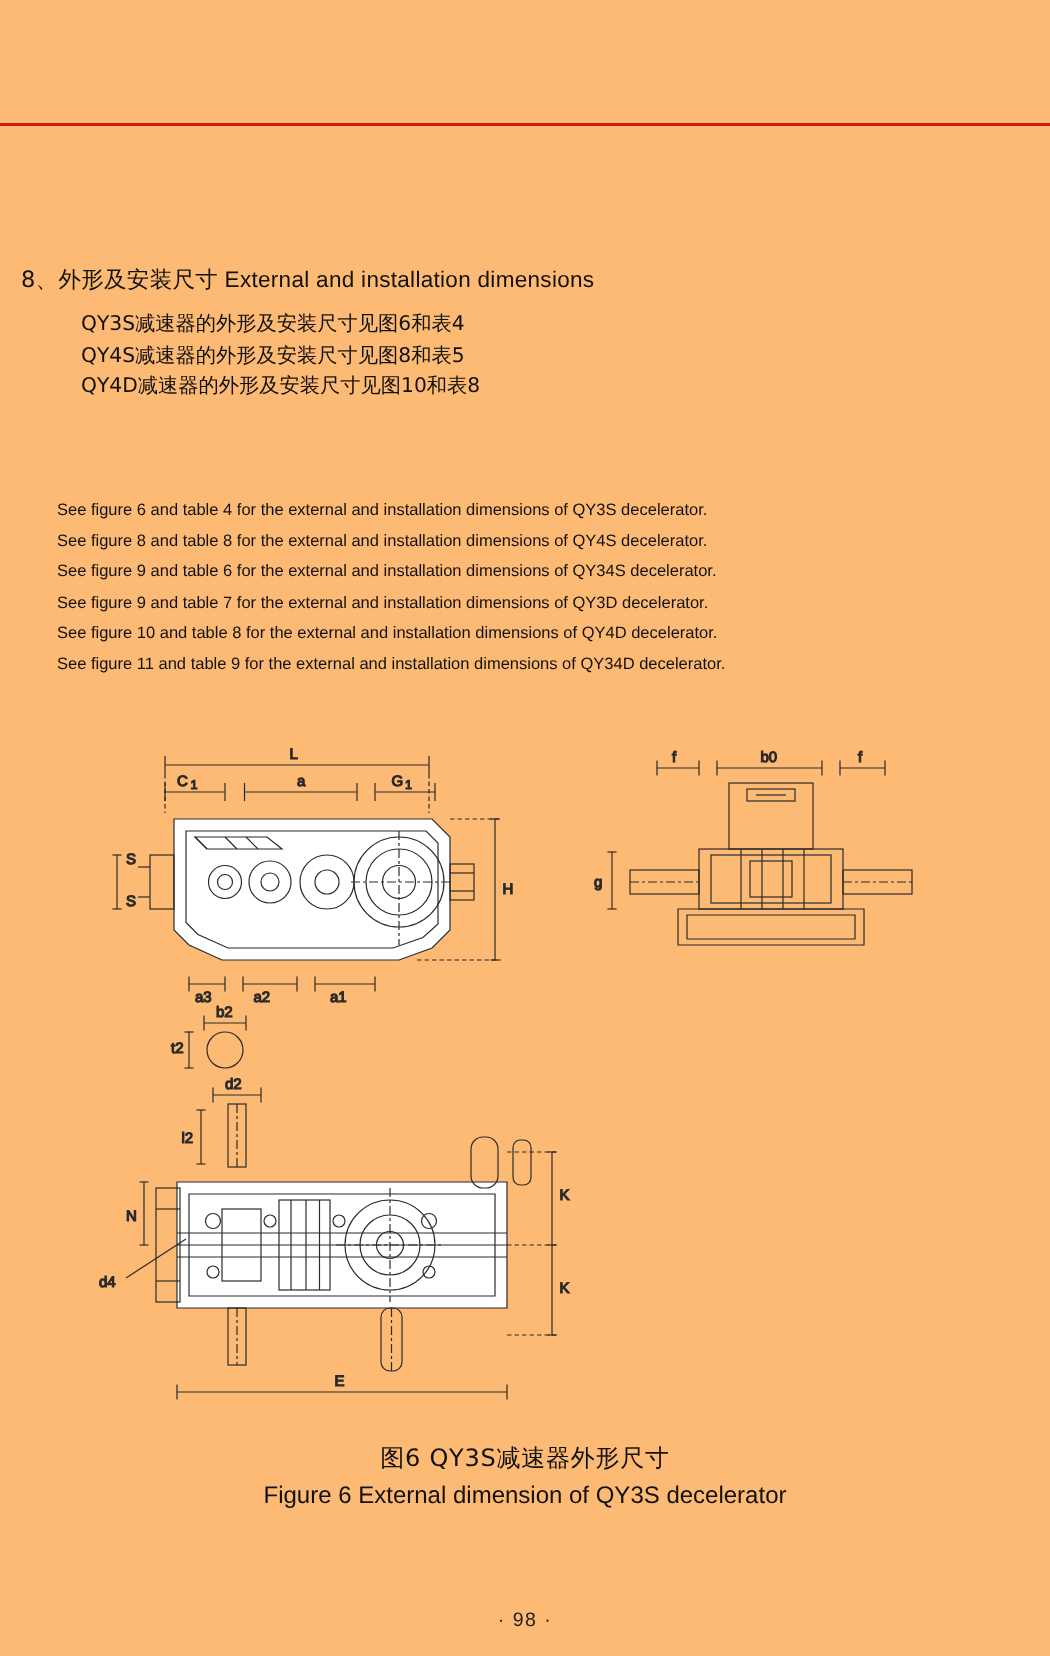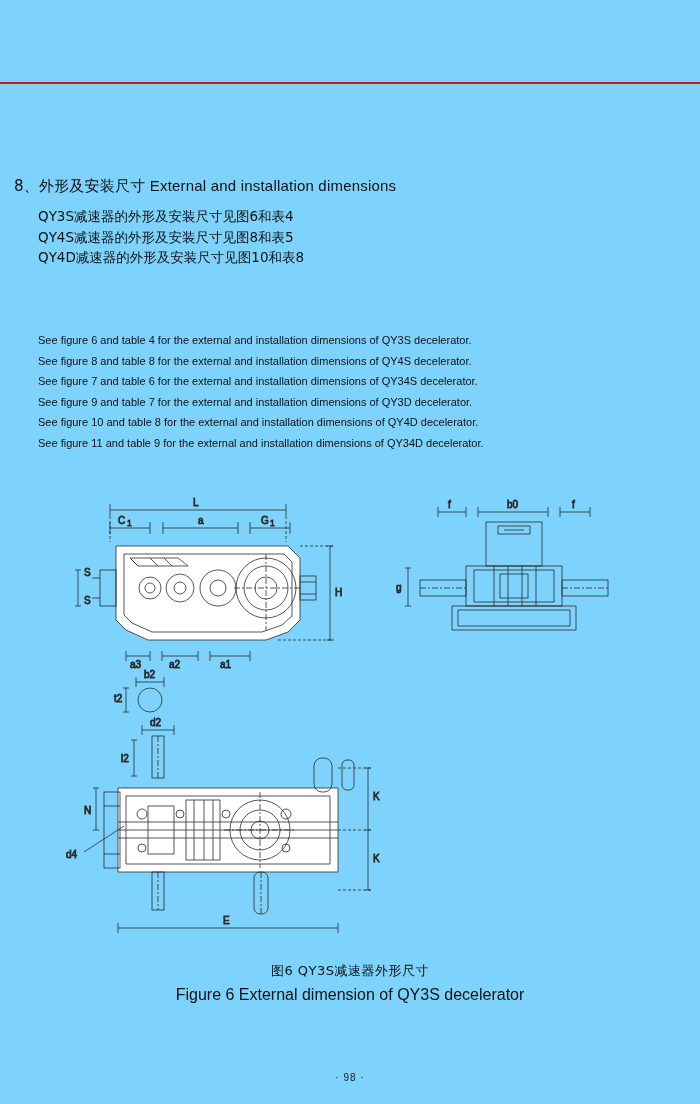--- a/index.html
+++ b/index.html
@@ -18,7 +18,7 @@
   .page {
     position: absolute;
     inset: 0;
-    background: #7dd3fc;
+    background: #fdba74;
   }
   
   .top-rule {

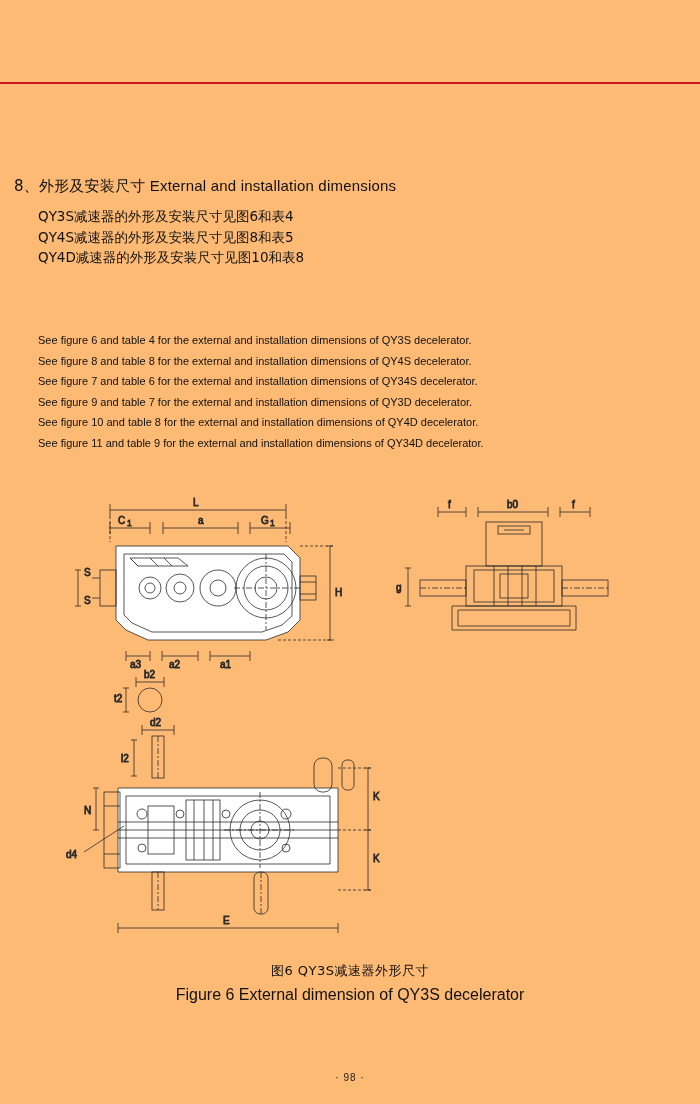--- a/index.html
+++ b/index.html
@@ -44,7 +44,7 @@
   }
   .body-block {
     position: absolute;
-    left: 38px;
+    left: 54px;
     top: 206px;
     width: 640px;
   }

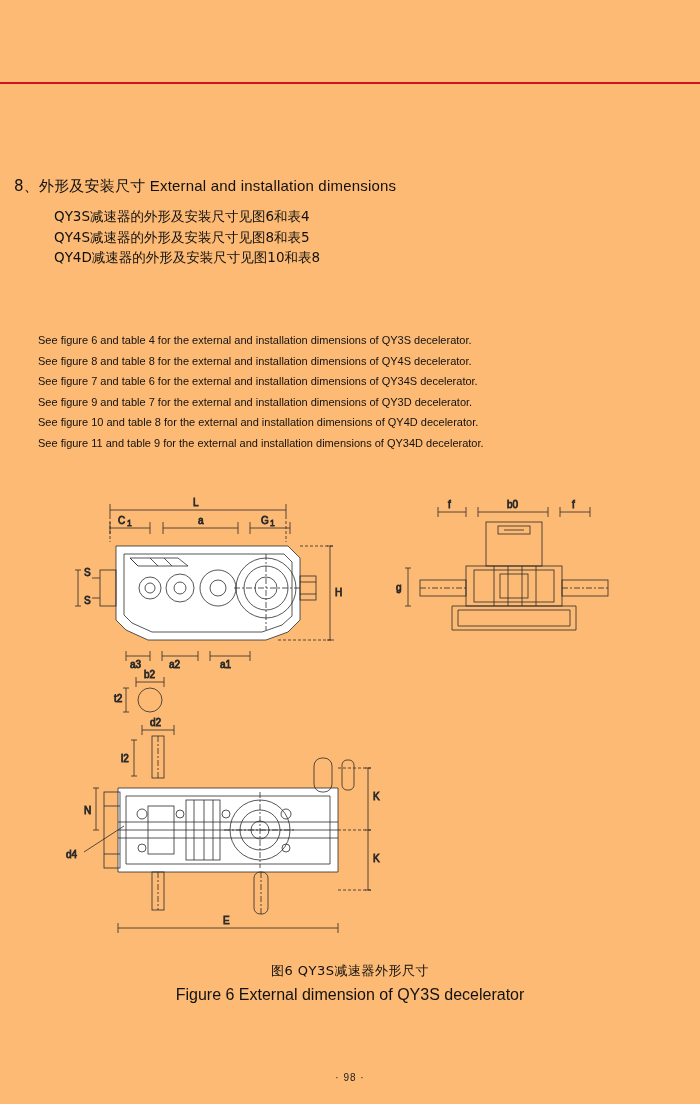--- a/index.html
+++ b/index.html
@@ -144,7 +144,7 @@
   <div class="en-block">
     <div class="line-en">See figure 6 and table 4 for the external and installation dimensions of QY3S decelerator.</div>
     <div class="line-en">See figure 8 and table 8 for the external and installation dimensions of QY4S decelerator.</div>
-    <div class="line-en">See figure 7 and table 6 for the external and installation dimensions of QY34S decelerator.</div>
+    <div class="line-en">See figure 9 and table 6 for the external and installation dimensions of QY34S decelerator.</div>
     <div class="line-en">See figure 9 and table 7 for the external and installation dimensions of QY3D decelerator.</div>
     <div class="line-en">See figure 10 and table 8 for the external and installation dimensions of QY4D decelerator.</div>
     <div class="line-en">See figure 11 and table 9 for the external and installation dimensions of QY34D decelerator.</div>

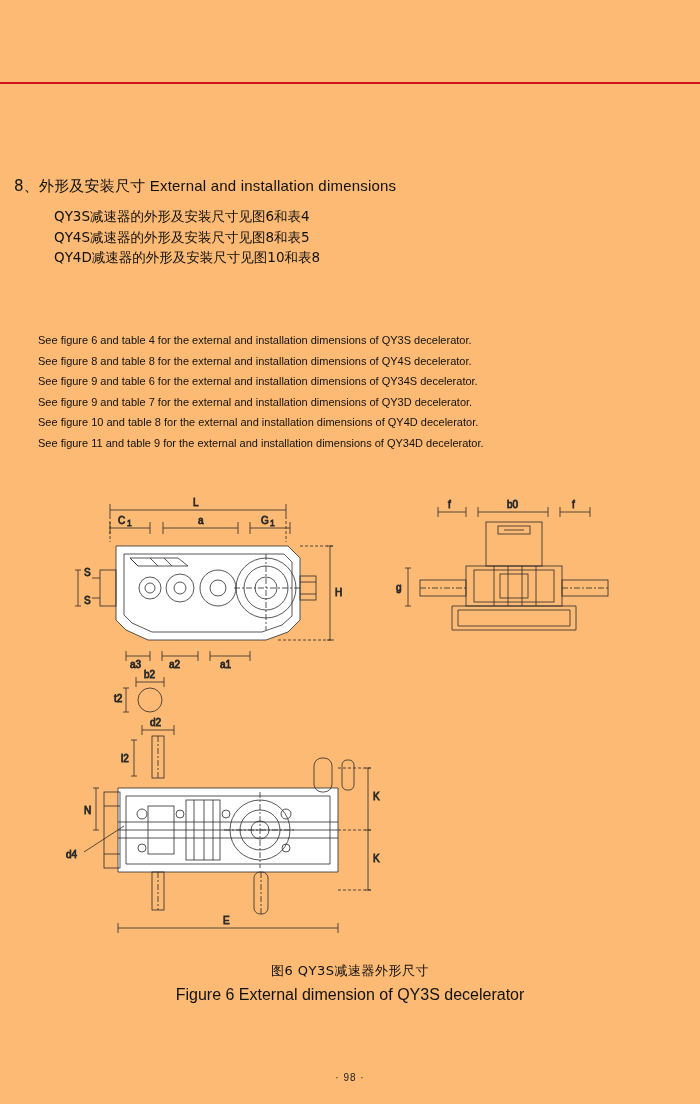--- a/index.html
+++ b/index.html
@@ -91,7 +91,7 @@
   }
   .caption .cn {
     font-family: "DejaVu Sans", sans-serif;
-    font-size: 13px;
+    font-size: 16px;
     color: #111;
     display: block;
     letter-spacing: 0.5px;

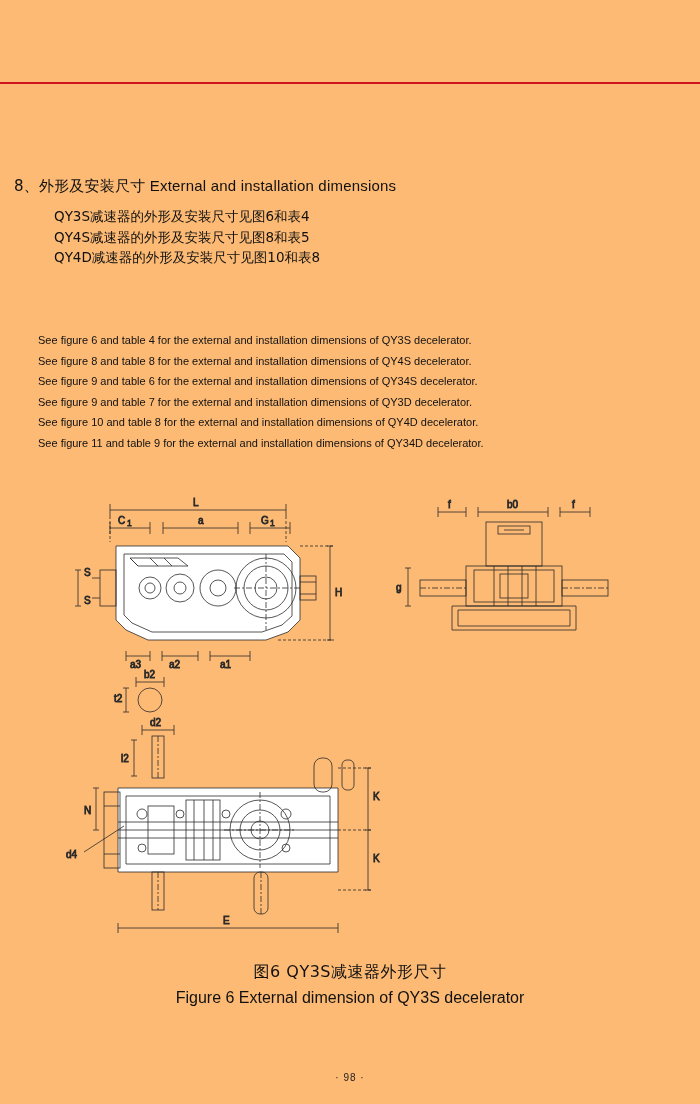--- a/index.html
+++ b/index.html
@@ -109,7 +109,7 @@
     top: 1072px;
     width: 700px;
     text-align: center;
-    font-size: 10px;
+    font-size: 13px;
     color: #222;
     letter-spacing: 1px;
   }

